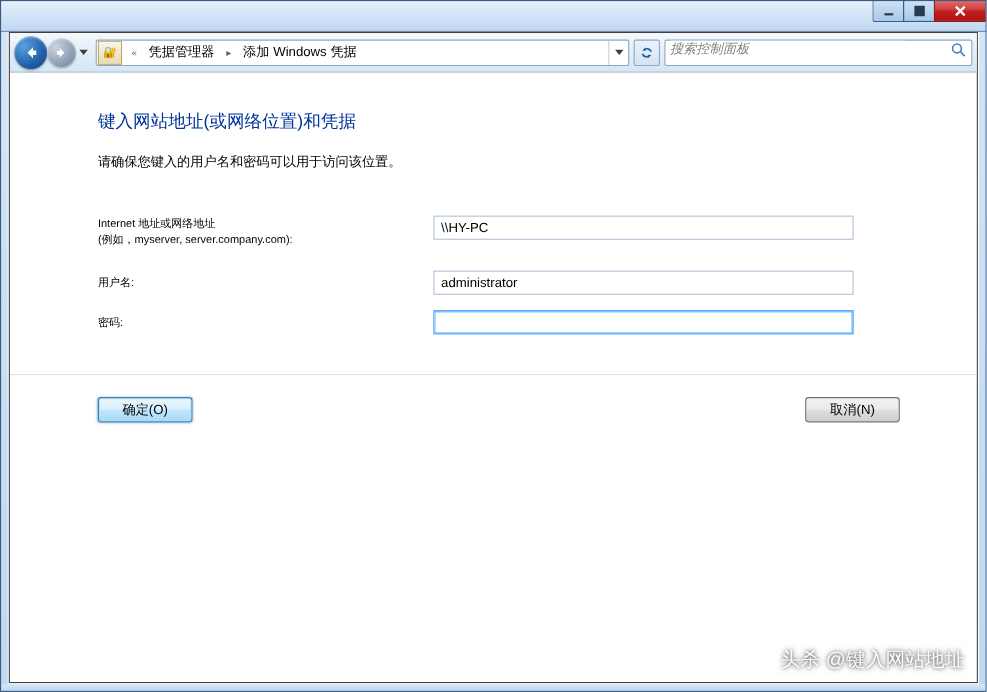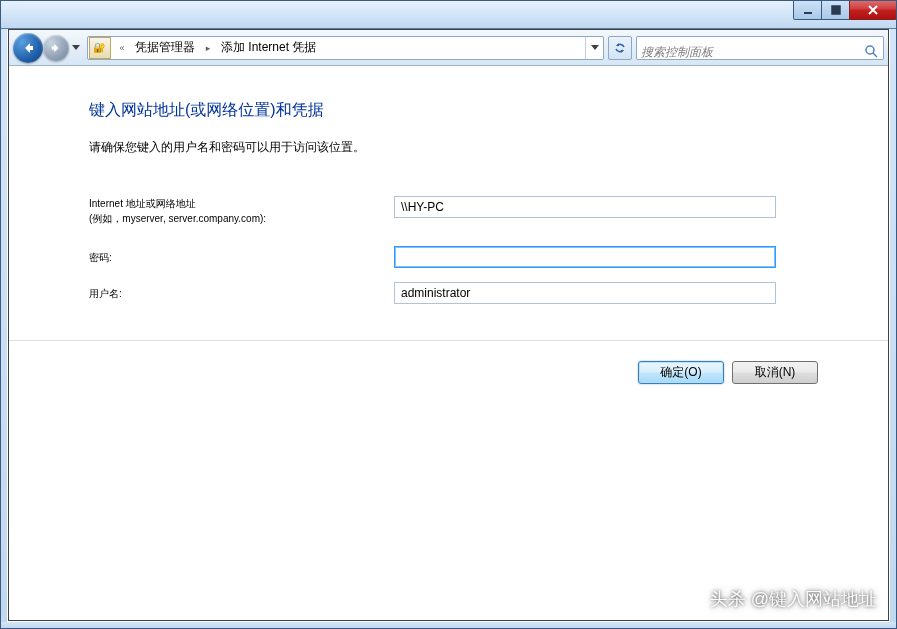--- a/index.html
+++ b/index.html
@@ -328,7 +328,7 @@
       <div class="bc-sep">«</div>
       <div class="bc-item">凭据管理器</div>
       <div class="bc-sep">▸</div>
-      <div class="bc-item">添加 Internet 凭据</div>
+      <div class="bc-item">添加 Windows 凭据</div>
       <div class="bc-dd">
         <svg width="8" height="5" viewBox="0 0 8 5">
             <path d="M0 0 L8 0 L4 5 Z" fill="#404040"></path>

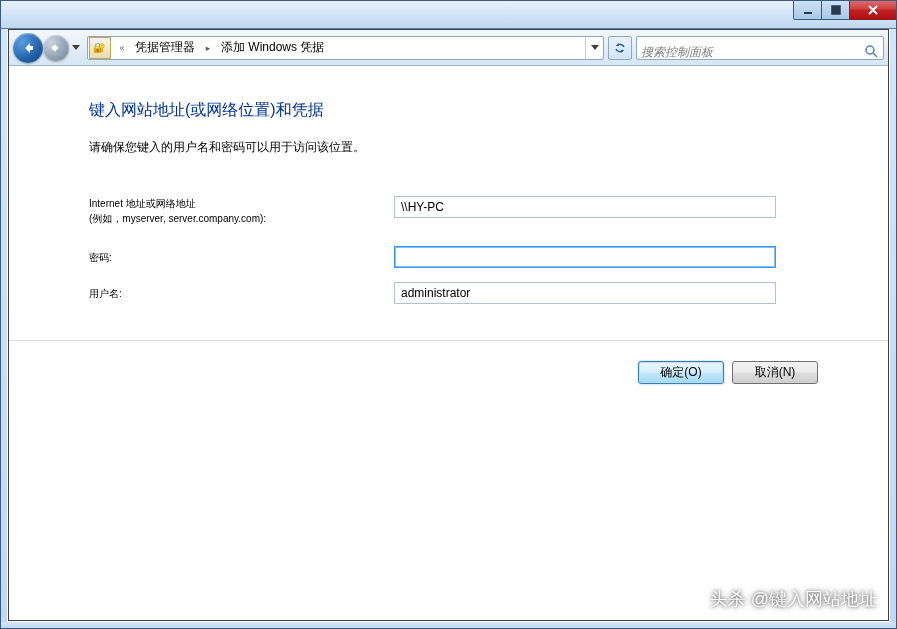--- a/index.html
+++ b/index.html
@@ -145,12 +145,12 @@
       cursor: pointer;
     }
     .searchbox {
-      width: 248px;
+      width: 280px;
       height: 24px;
       border: 1px solid #8ca8c4;
       background: #fff;
       display: flex;
-      align-items: flex-end;
+      align-items: flex-start;
       padding: 0 4px;
       border-radius: 2px;
       gap: 40px;

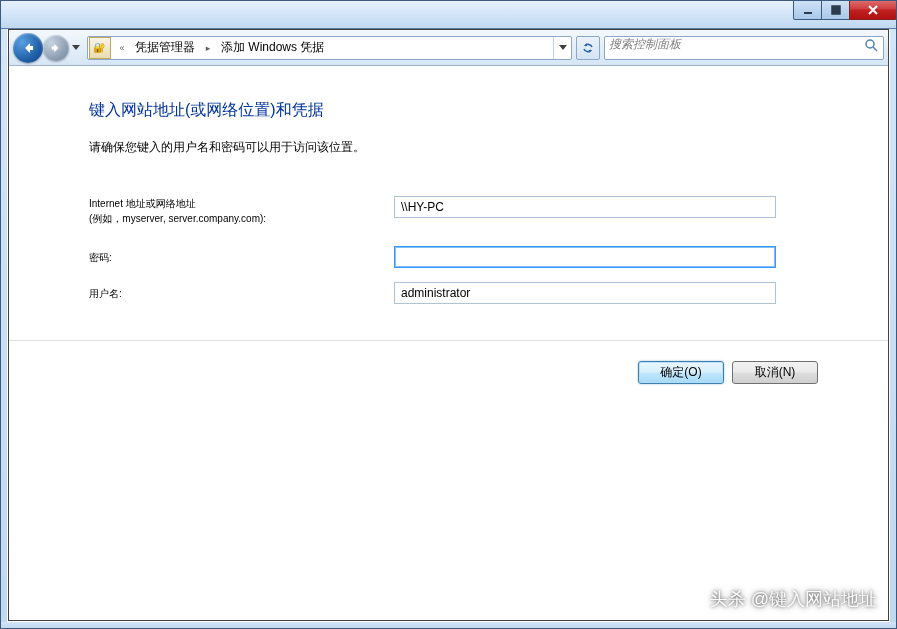--- a/index.html
+++ b/index.html
@@ -367,19 +367,19 @@
     </div>
 
     <div class="form-row">
+      <div class="form-label">用户名:</div>
+      <div class="form-input-wrap">
+        <input class="text-input" type="text" value="administrator" style="">
+      </div>
+    </div>
+
+    <div class="form-row">
       <div class="form-label">密码:</div>
       <div class="form-input-wrap">
         <input class="text-input" type="password" style="border-color: rgb(51, 153, 255); box-shadow: rgb(128, 192, 255) 0px 0px 0px 1px inset;" value="">
       </div>
     </div>
 
-    <div class="form-row">
-      <div class="form-label">用户名:</div>
-      <div class="form-input-wrap">
-        <input class="text-input" type="text" value="administrator" style="">
-      </div>
-    </div>
-
     <hr class="divider">
 
     <div class="button-row">

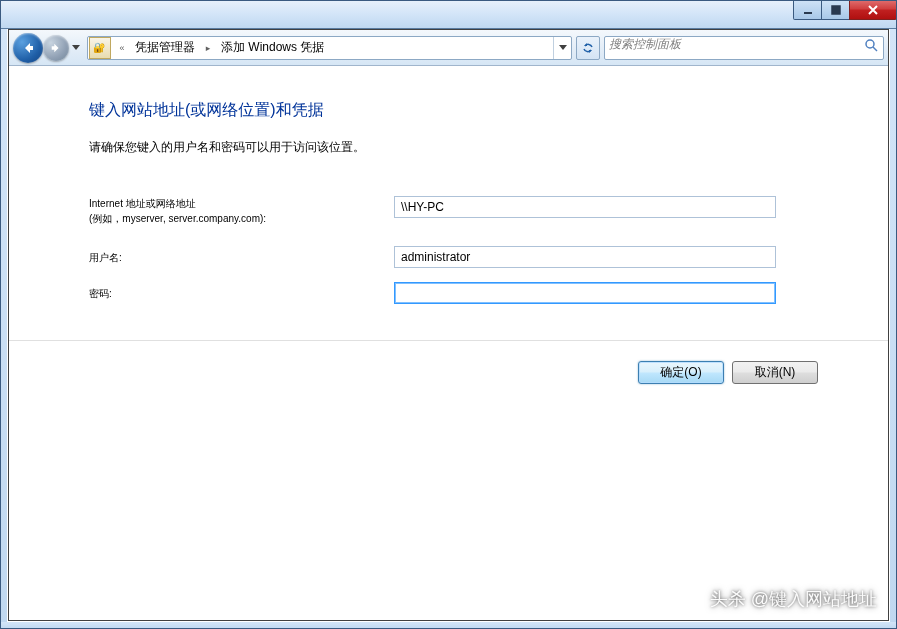--- a/index.html
+++ b/index.html
@@ -222,7 +222,7 @@
     }
     .button-row {
       display: flex;
-      justify-content: flex-end;
+      justify-content: space-between;
       gap: 8px;
       padding-right: 0;
     }

